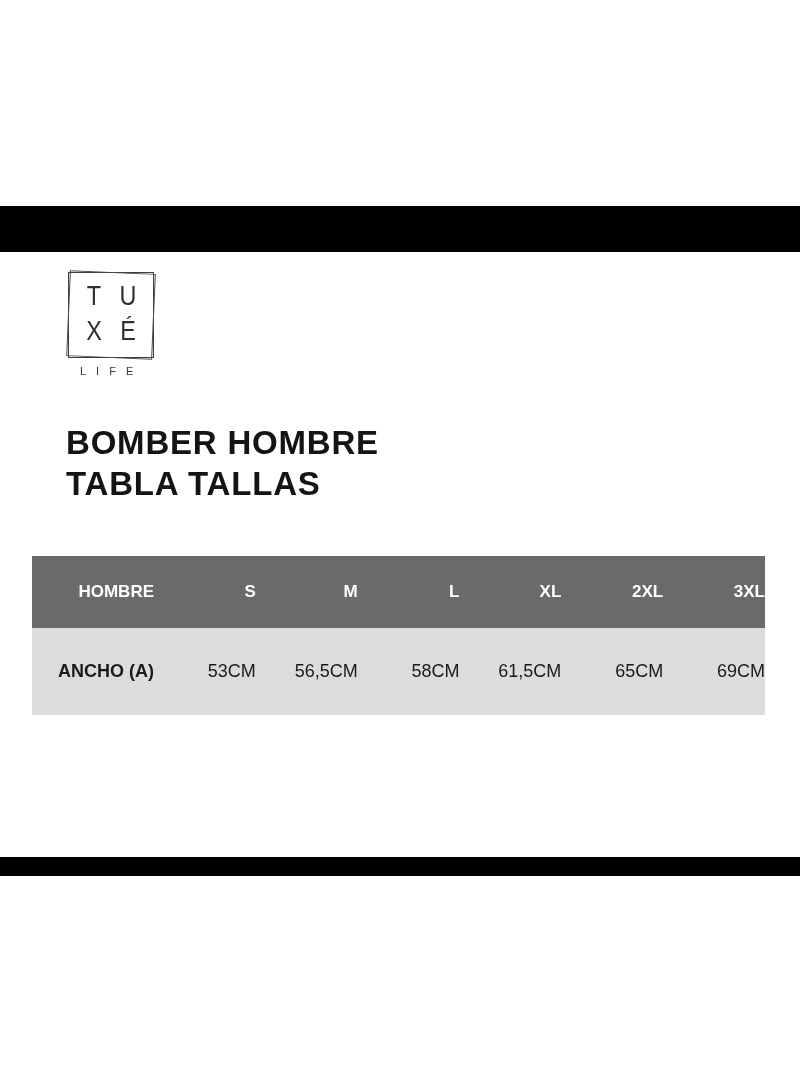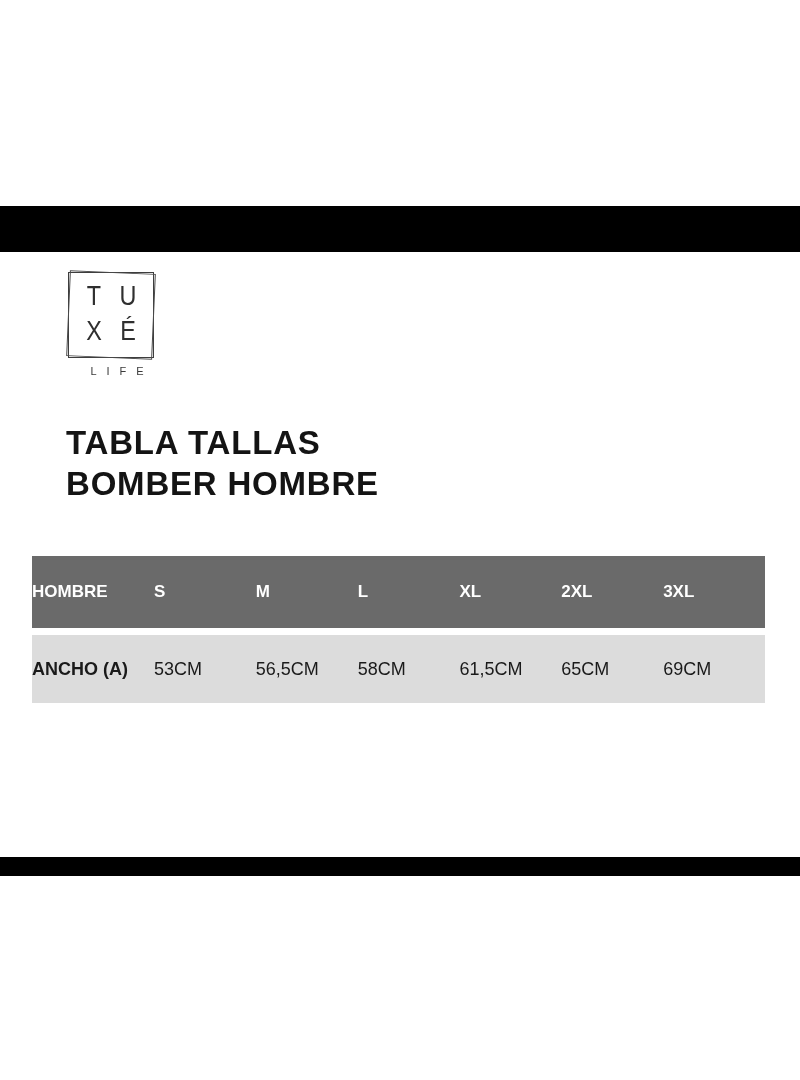--- a/index.html
+++ b/index.html
@@ -70,7 +70,6 @@
     letter-spacing: 10px;
     padding-left: 12px;
     white-space: nowrap;
-    text-align: center;
   }
 
   

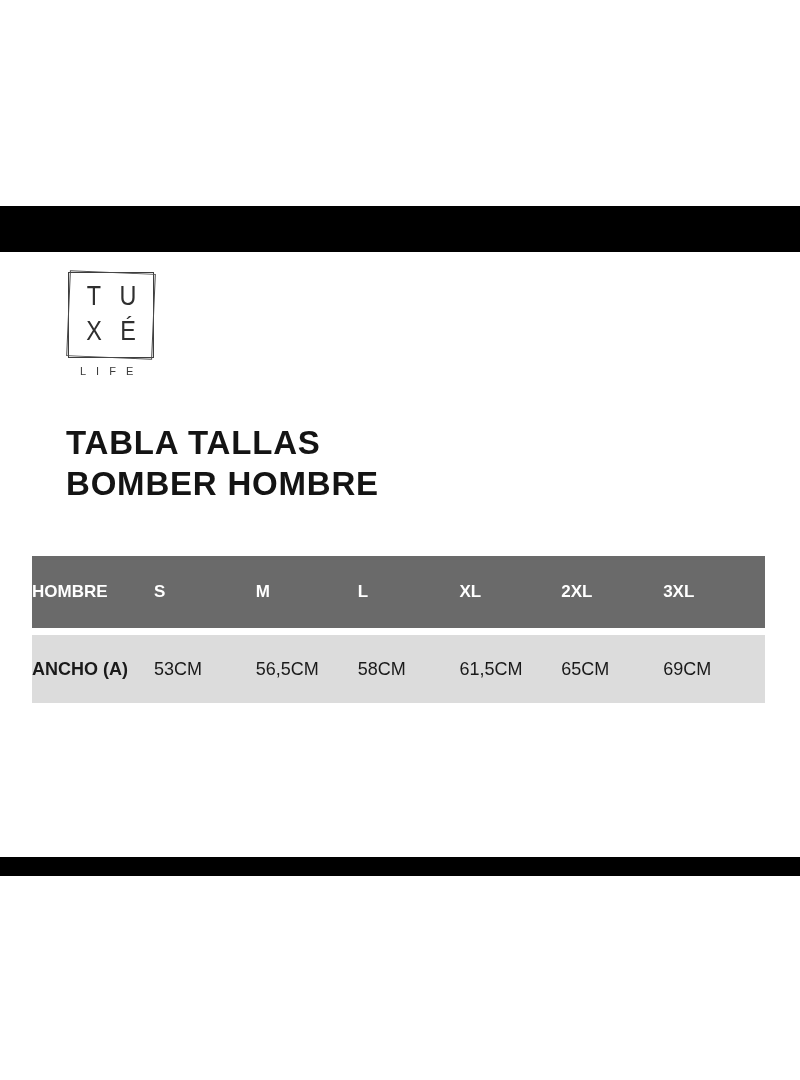--- a/index.html
+++ b/index.html
@@ -147,8 +147,8 @@
   </div>
 
   <h1 class="title">
+    <div>BOMBER HOMBRE</div>
     <div>TABLA TALLAS</div>
-    <div>BOMBER HOMBRE</div>
   </h1>
 
   <div class="size-table">

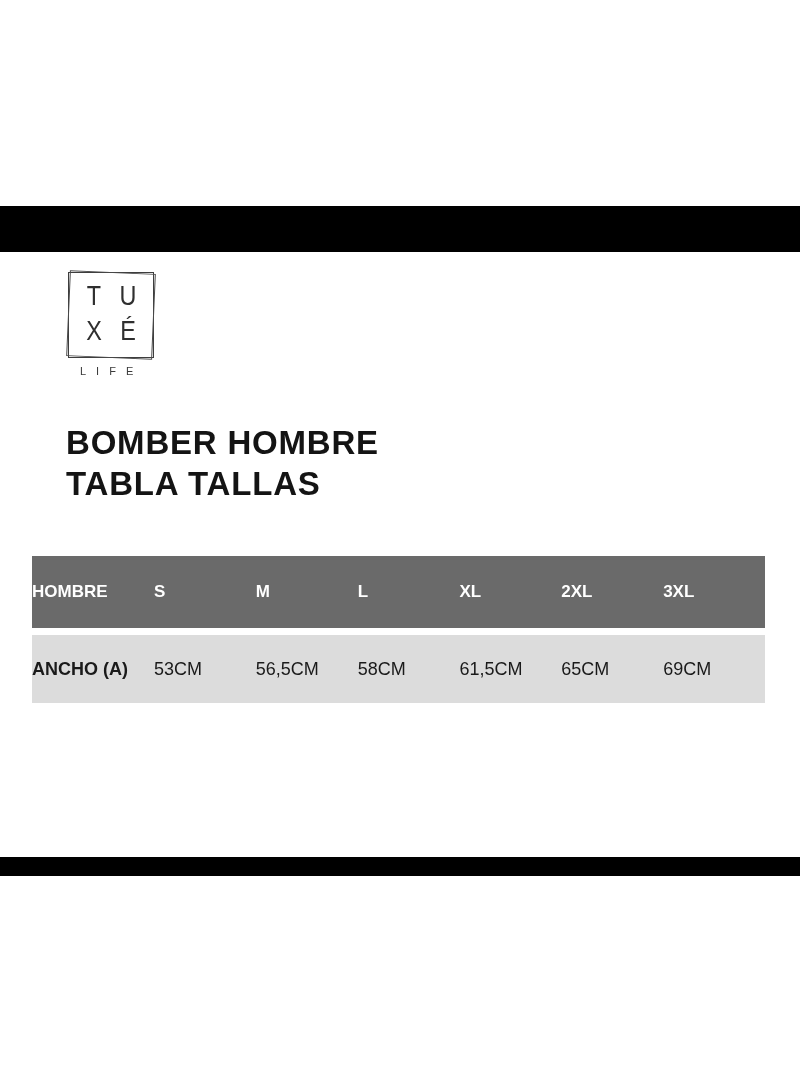--- a/index.html
+++ b/index.html
@@ -100,7 +100,7 @@
   }
   .trow .cell {
     flex: 1 1 0;
-    text-align: left;
+    text-align: right;
     font-size: 18px;
     white-space: nowrap;
   }

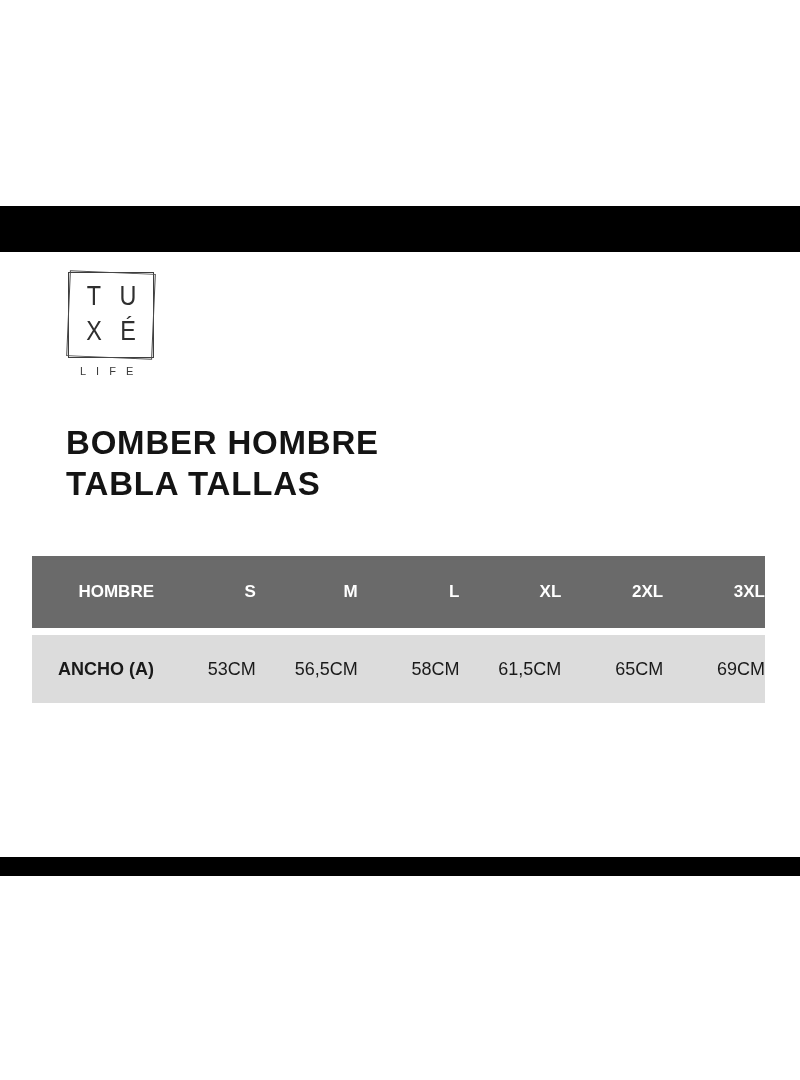--- a/index.html
+++ b/index.html
@@ -118,9 +118,8 @@
     font-size: 17px;
   }
   .row-ancho {
-    height: 68px;
+    height: 87px;
     background: #dcdcdc;
-    margin-top: 7px;
   }
   .row-largo {
     height: 90px;

